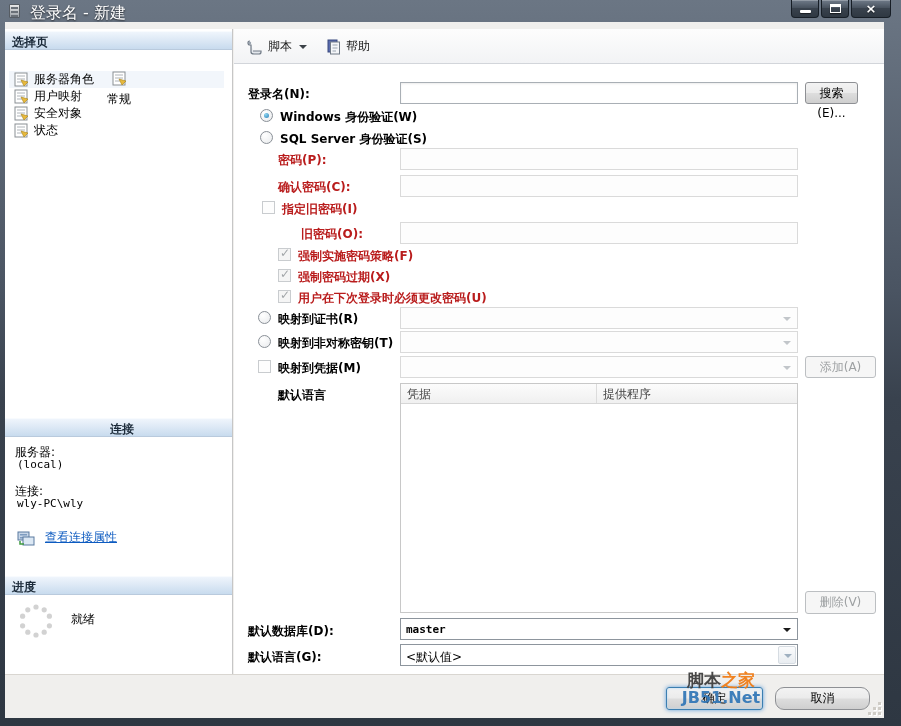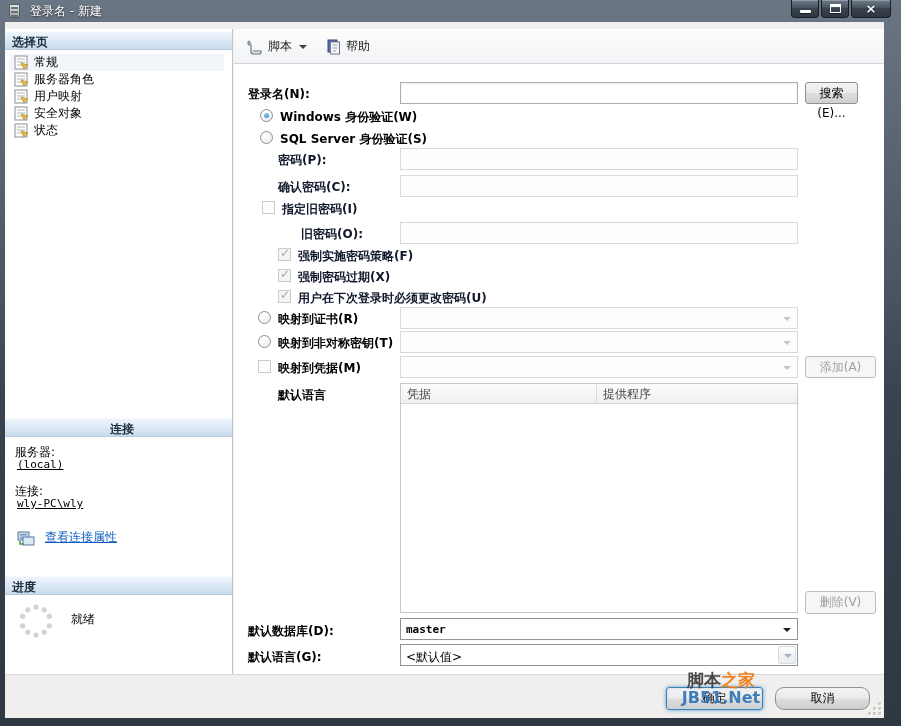--- a/index.html
+++ b/index.html
@@ -11,7 +11,7 @@
   .title-icon{position:absolute;left:9px;top:4px;width:11px;height:14px;
      background:linear-gradient(180deg,#e8e8e8,#9aa0a6);border:1px solid #565c63;border-radius:1px;}
   .title-icon:before{content:"";position:absolute;left:1px;top:2px;width:7px;height:2px;background:#6a7077;box-shadow:0 4px 0 #6a7077,0 8px 0 #6a7077;}
-  .title-text{position:absolute;left:30px;top:3px;font-size:12px;color:#fff;text-shadow:0 1px 2px rgba(0,0,0,.7);}
+  .title-text{position:absolute;left:30px;top:3px;font-size:16px;color:#fff;text-shadow:0 1px 2px rgba(0,0,0,.7);}
   .winbtns{position:absolute;right:10px;top:0;display:flex;gap:2px;}
   .winbtn{width:28px;height:18px;border:1px solid #171e26;border-top:none;border-radius:0 0 4px 4px;
      background:linear-gradient(180deg,#707b89 0%,#49535f 45%,#39424d 50%,#2f3842 100%);

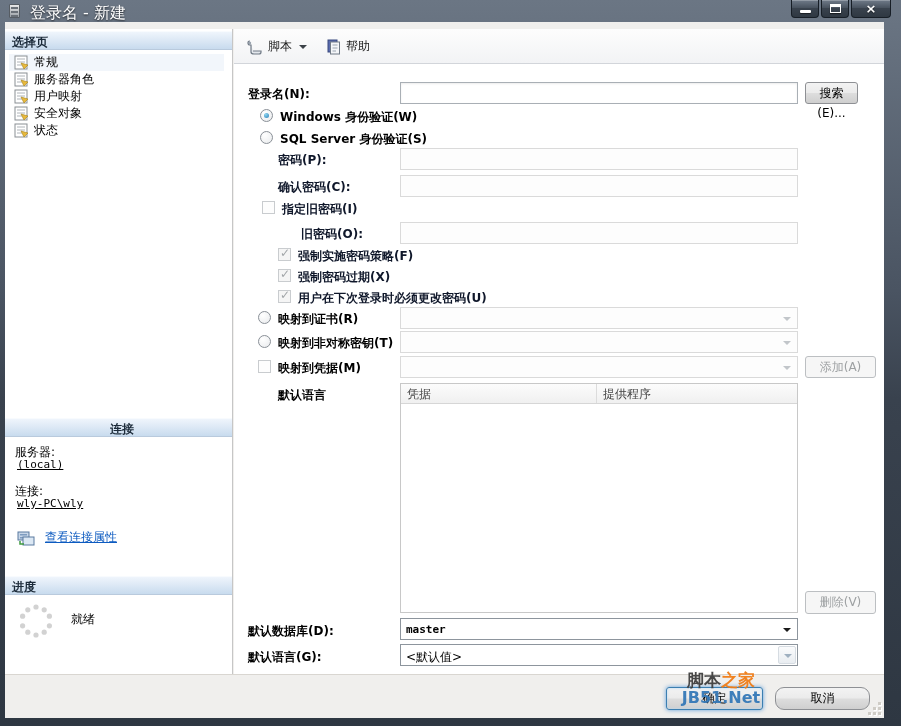--- a/index.html
+++ b/index.html
@@ -111,7 +111,7 @@
     <div class="sidebar">
       <div class="side-header" style="top:2px;">选择页</div>
 
-      <div class="page-item sel" style="top:25px;">
+      <div class="page-item sel" style="top:42px;flex-direction:column;">
         <svg class="page-icon" viewBox="0 0 15 15">
             <rect x="1" y="1" width="12" height="13" fill="#fff" stroke="#8a8f94"></rect>
             <line x1="3" y1="4" x2="11" y2="4" stroke="#aeb3b8"></line>

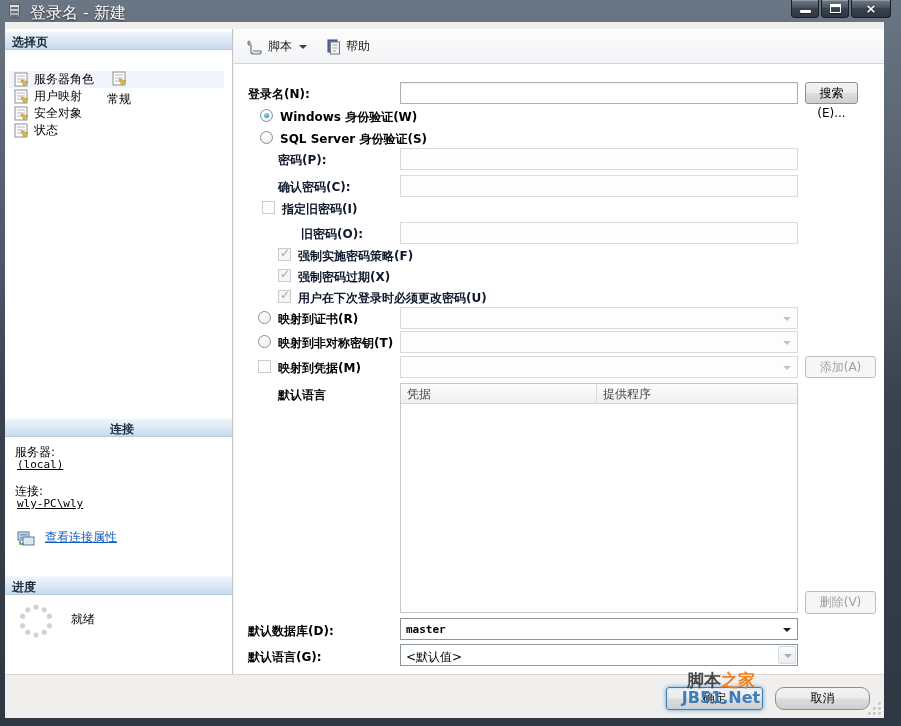--- a/index.html
+++ b/index.html
@@ -46,7 +46,7 @@
   
   .form{position:absolute;left:0;top:36px;width:650px;height:609px;background:#fff;}
   .lbl{position:absolute;font-size:12px;color:#000;white-space:nowrap;font-weight:bold;}
-  .lbl.dis{color:#0f172a;}
+  .lbl.dis{color:#b91c1c;}
   .txt{position:absolute;width:398px;height:22px;border:1px solid #a9afb5;background:#fff;box-shadow:inset 0 1px 2px rgba(0,0,0,.08);}
   .txt.dis{border:1px solid #dadada;background:#fdfdfd;box-shadow:none;}
   .combo{position:absolute;width:398px;height:22px;border:1px solid #dadada;background:#fdfdfd;}

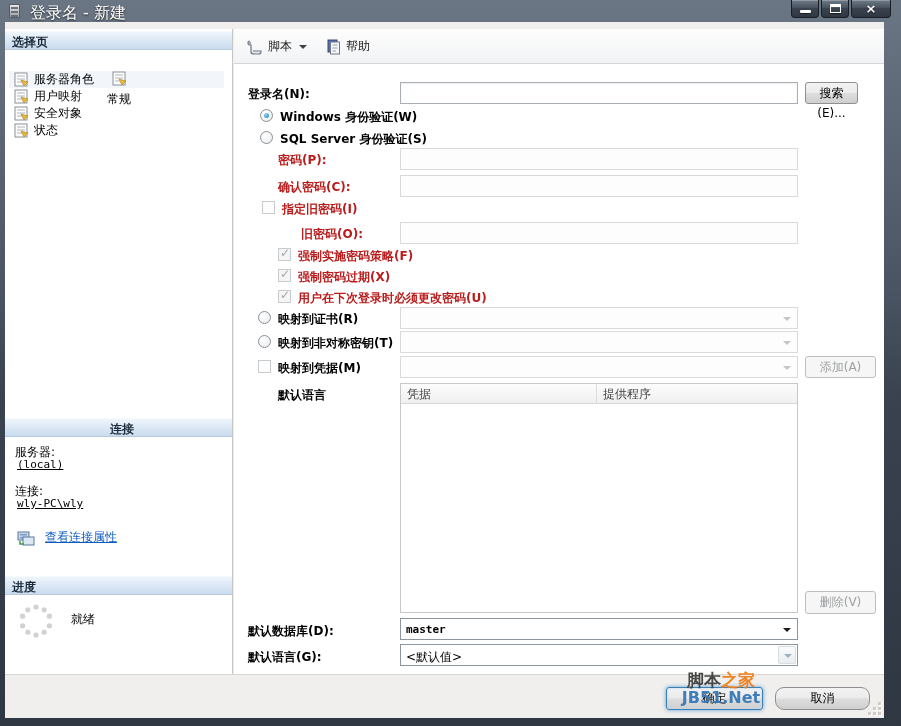--- a/index.html
+++ b/index.html
@@ -33,7 +33,7 @@
   .page-icon{width:15px;height:15px;flex:0 0 15px;position:relative;}
   .side-text{font-size:12px;color:#000;}
   .conn-label{position:absolute;left:10px;font-size:12px;color:#000;}
-  .conn-value{position:absolute;left:12px;font-size:11px;color:#000;font-family:"DejaVu Sans Mono","Liberation Mono",monospace;text-decoration:underline;}
+  .conn-value{position:absolute;left:12px;font-size:11px;color:#000;font-family:"DejaVu Sans Mono","Liberation Mono",monospace;}
   .view-link-row{position:absolute;left:12px;display:flex;align-items:center;gap:10px;}
   .link{font-size:12px;color:#0d5bc0;text-decoration:underline;cursor:pointer;}
   .ready-text{position:absolute;font-size:12px;color:#000;}

